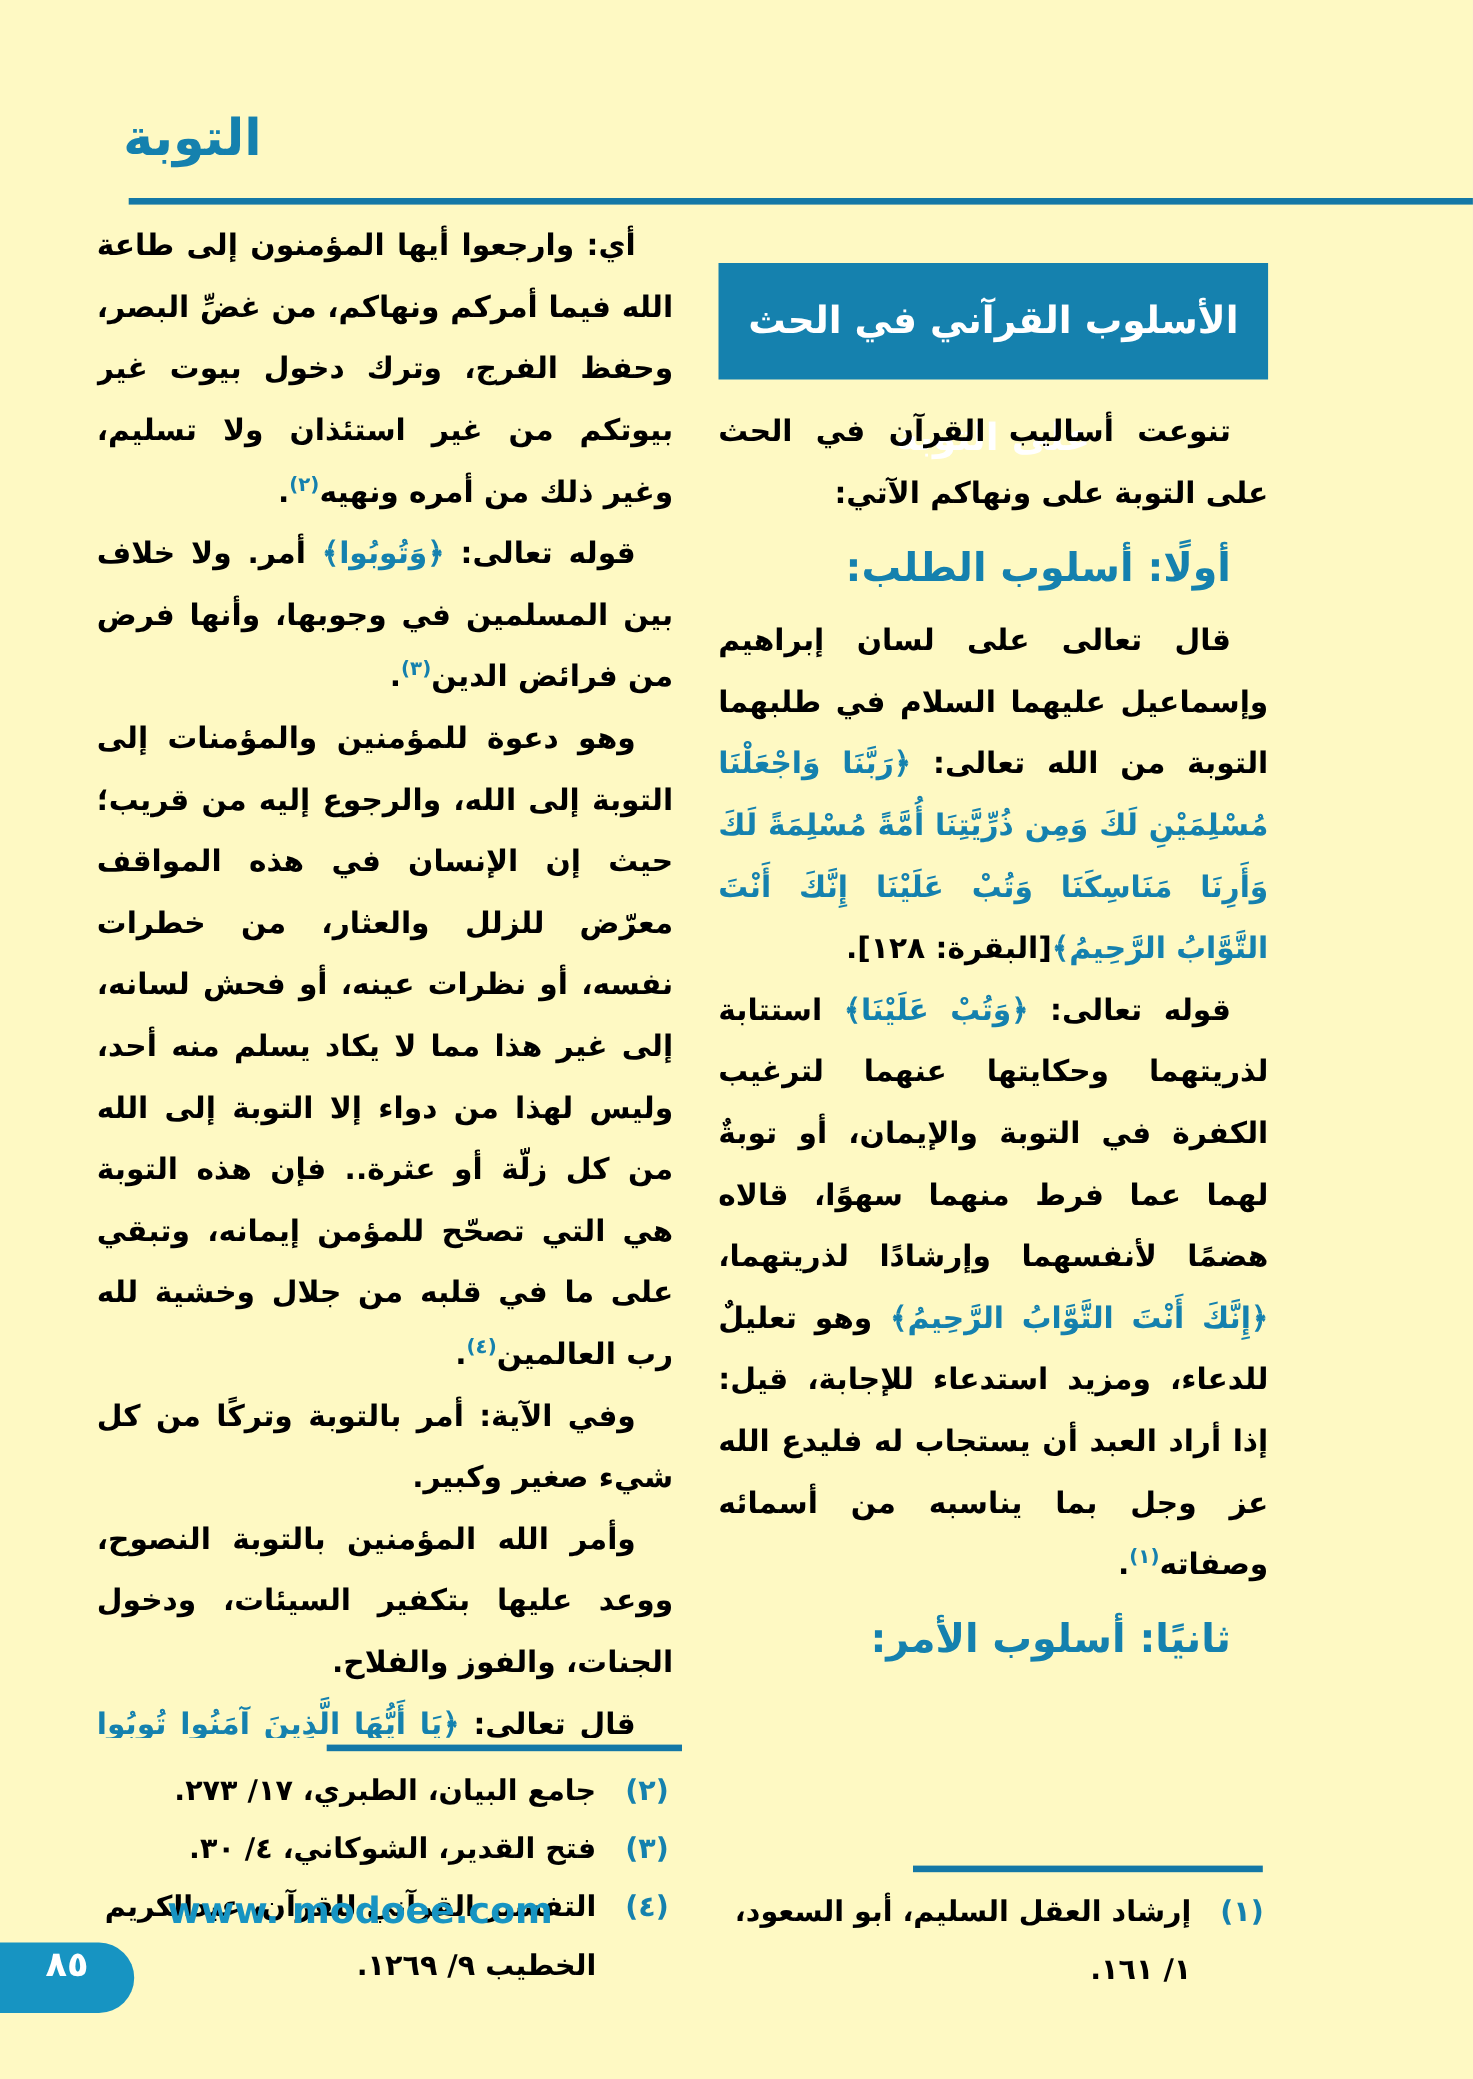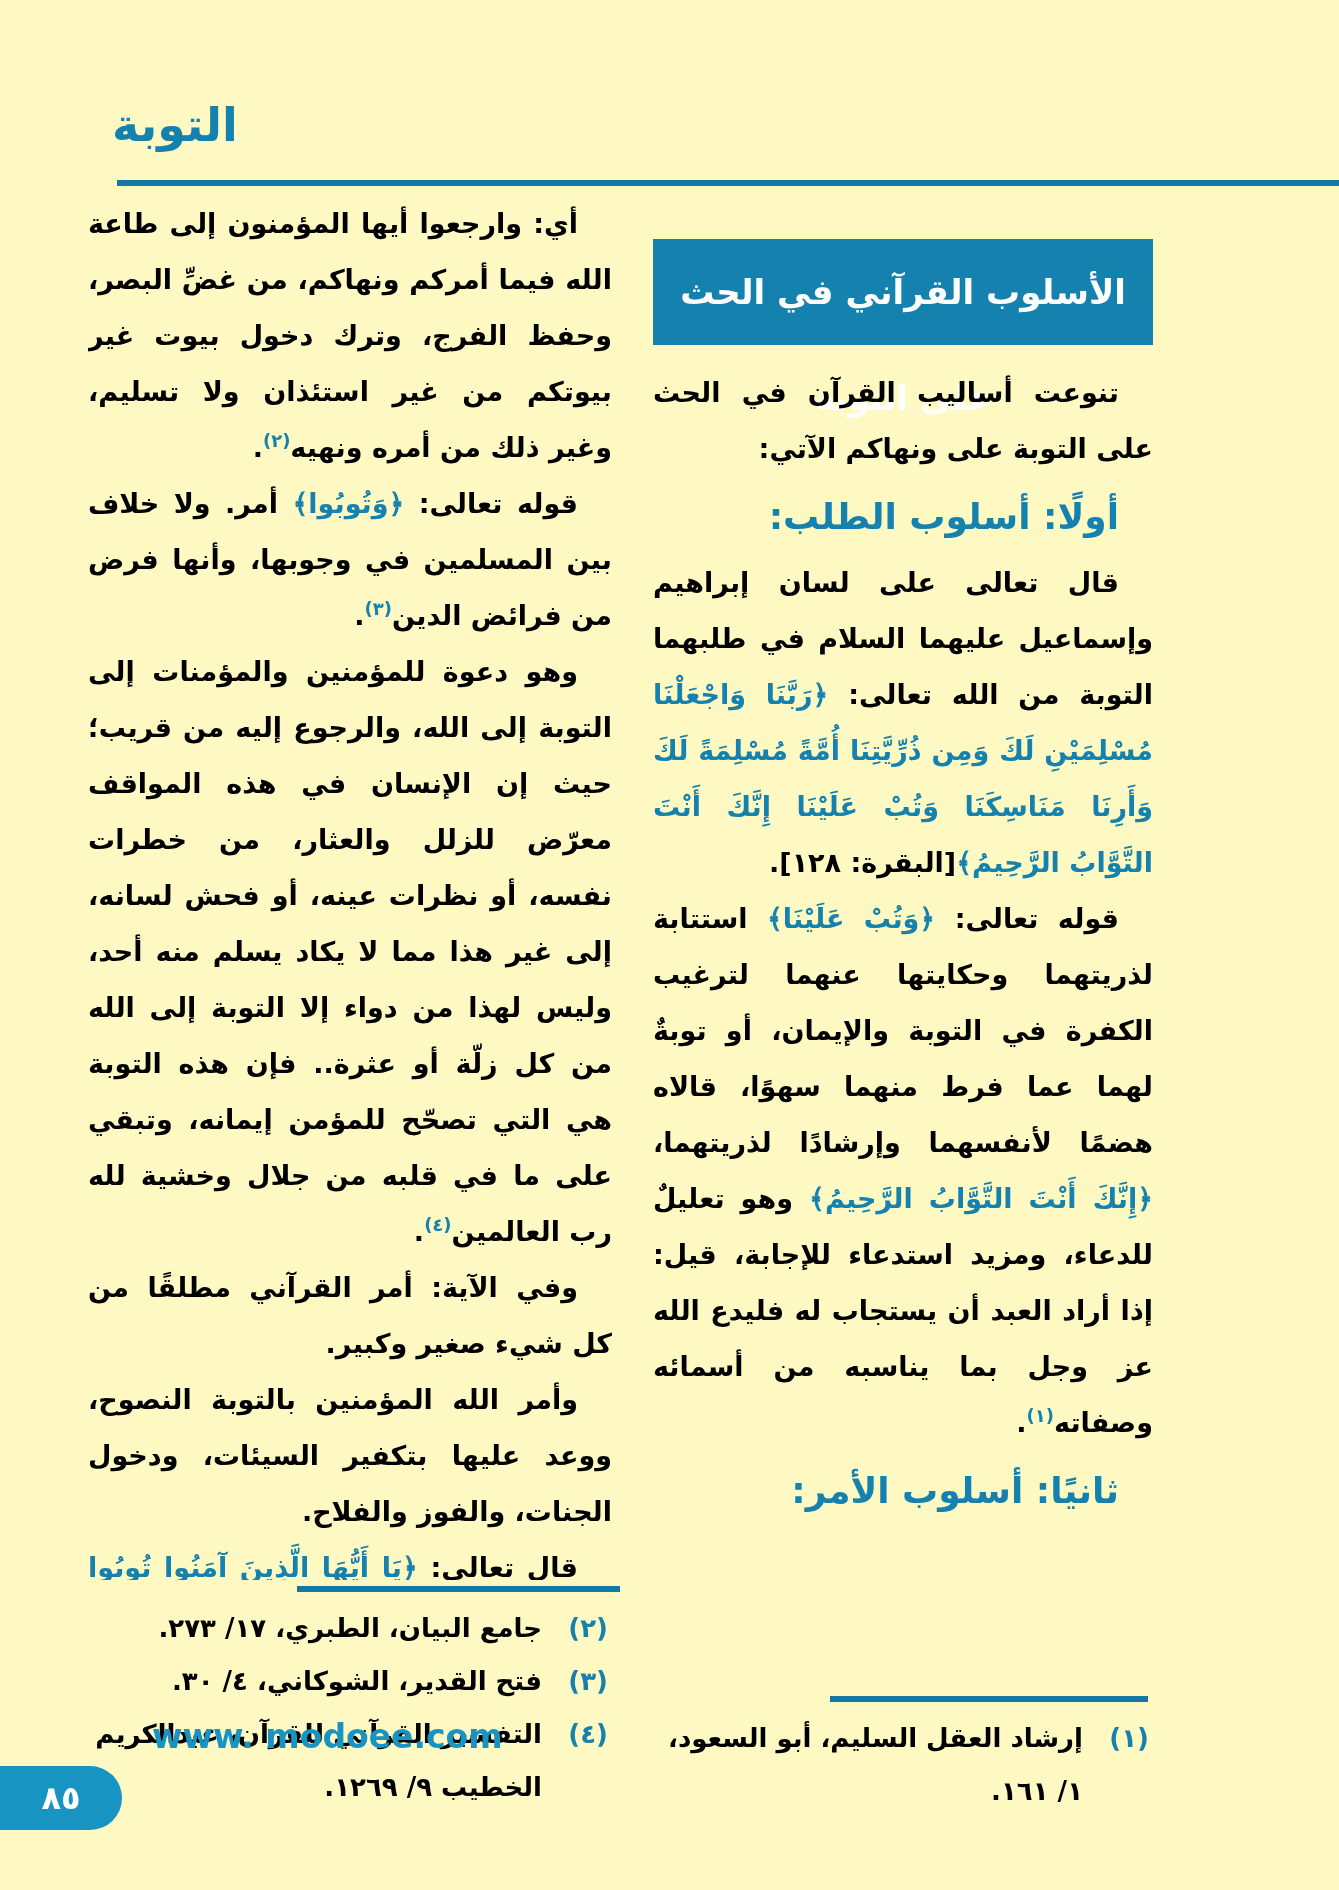--- a/index.html
+++ b/index.html
@@ -92,7 +92,7 @@
 
     <p><span>وهو دعوة للمؤمنين والمؤمنات إلى التوبة إلى الله، والرجوع إليه من قريب؛ حيث إن الإنسان في هذه المواقف معرّض للزلل والعثار، من خطرات نفسه، أو نظرات عينه، أو فحش لسانه، إلى غير هذا مما لا يكاد يسلم منه أحد، وليس لهذا من دواء إلا التوبة إلى الله من كل زلّة أو عثرة.. فإن هذه التوبة هي التي تصحّح للمؤمن إيمانه، وتبقي على ما في قلبه من جلال وخشية لله رب العالمين</span><span class="fn-ref">(٤)</span><span>.</span></p>
 
-    <p><span>وفي الآية: أمر القرآني مطلقًا من كل شيء صغير وكبير.</span></p>
+    <p><span>وفي الآية: أمر بالتوبة وتركًا من كل شيء صغير وكبير.</span></p>
 
     <p><span>وأمر الله المؤمنين بالتوبة النصوح، ووعد عليها بتكفير السيئات، ودخول الجنات، والفوز والفلاح.</span></p>
 

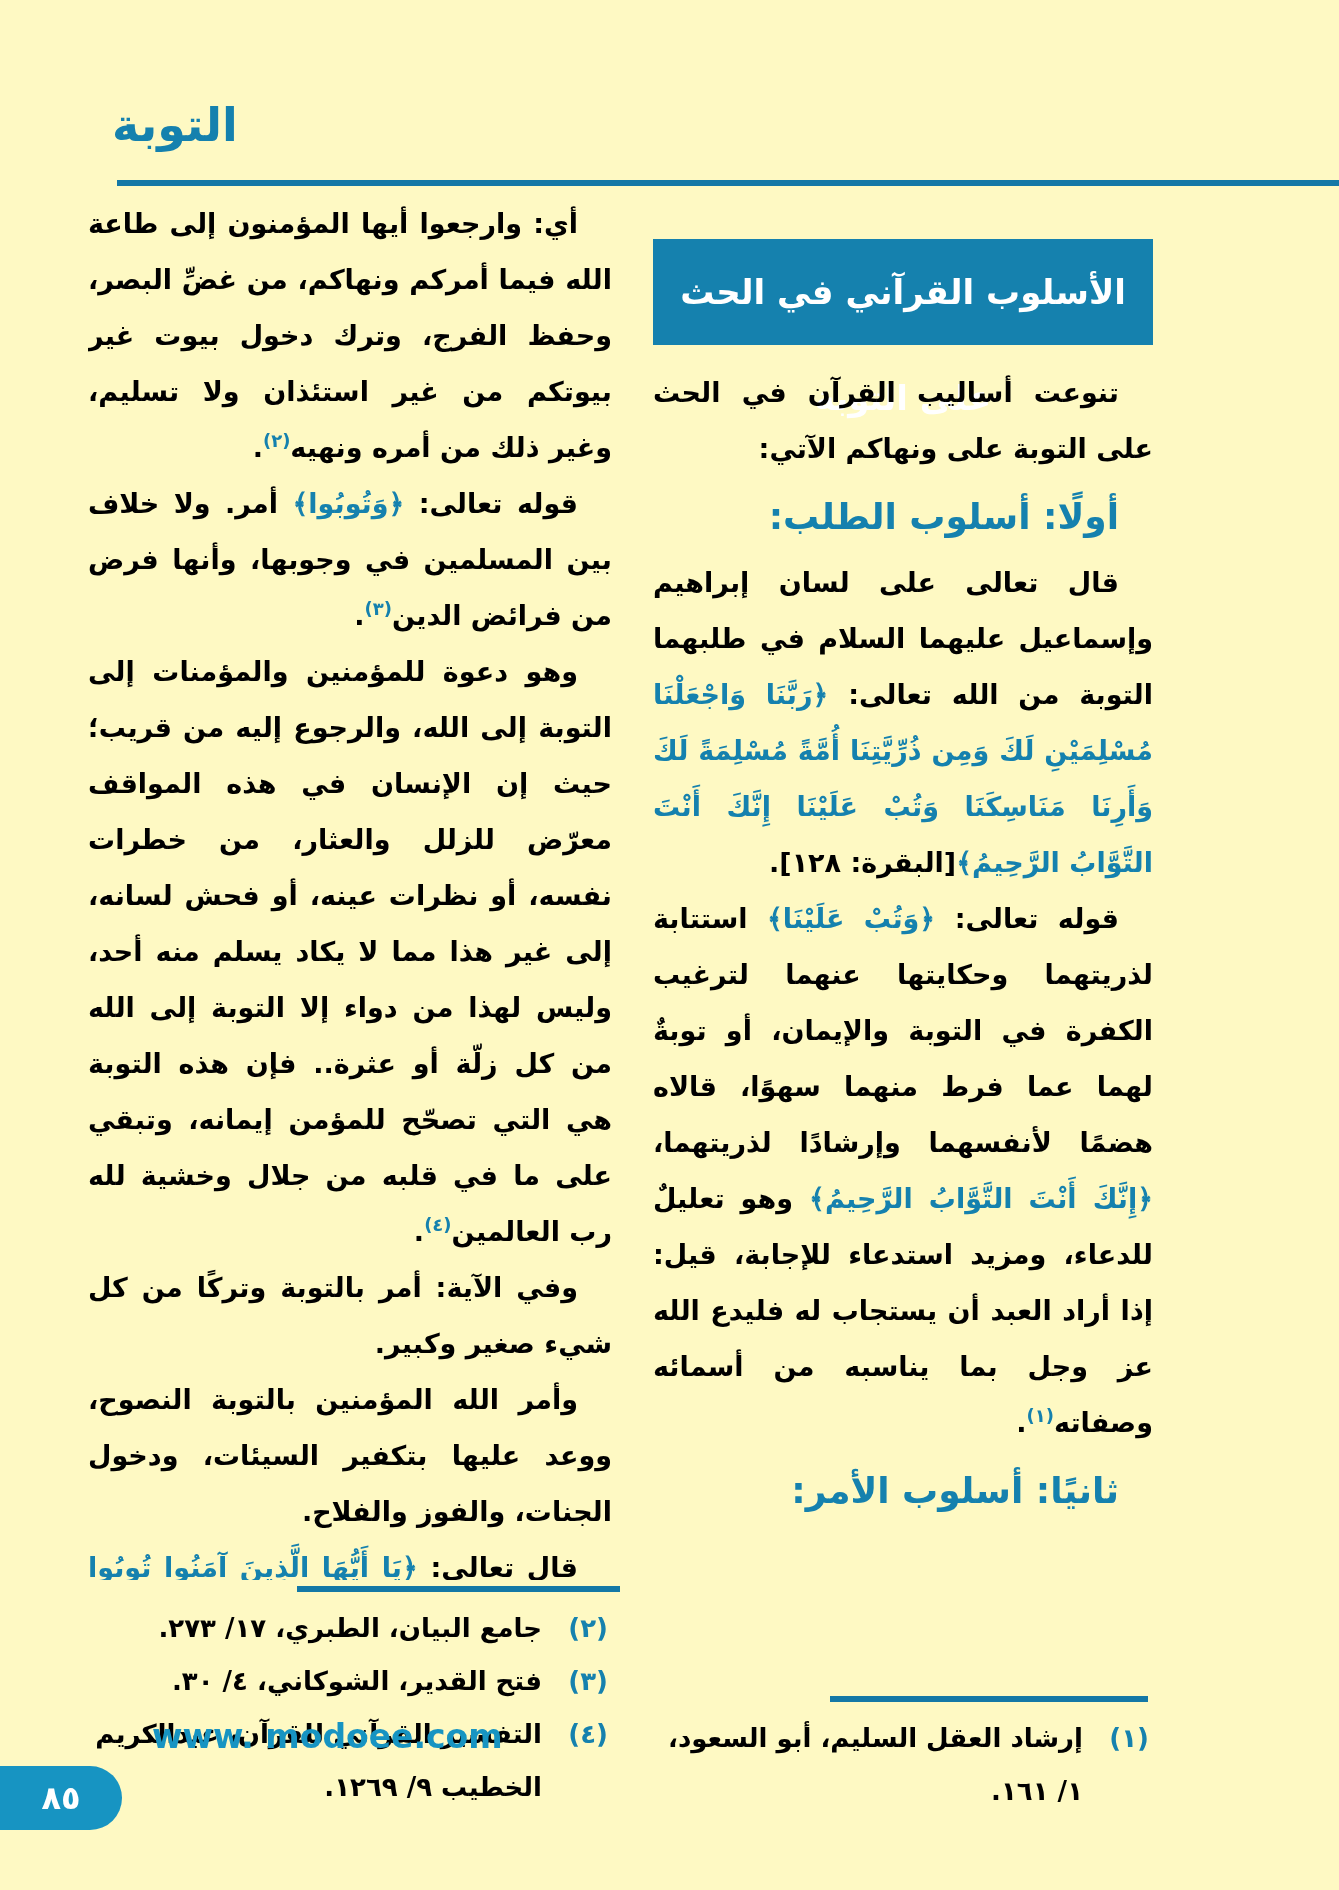--- a/index.html
+++ b/index.html
@@ -53,7 +53,7 @@
   .page-badge {
     position:absolute; left:0; top:1766px; width:122px; height:64px;
     background:#1794c2; border-radius:0 34px 34px 0; color:#ffffff;
-    font-size:32px; font-weight:bold; display:flex; align-items:center;
+    font-size:32px; font-weight:bold; display:flex; 
     justify-content:center;
   }
   .website {

